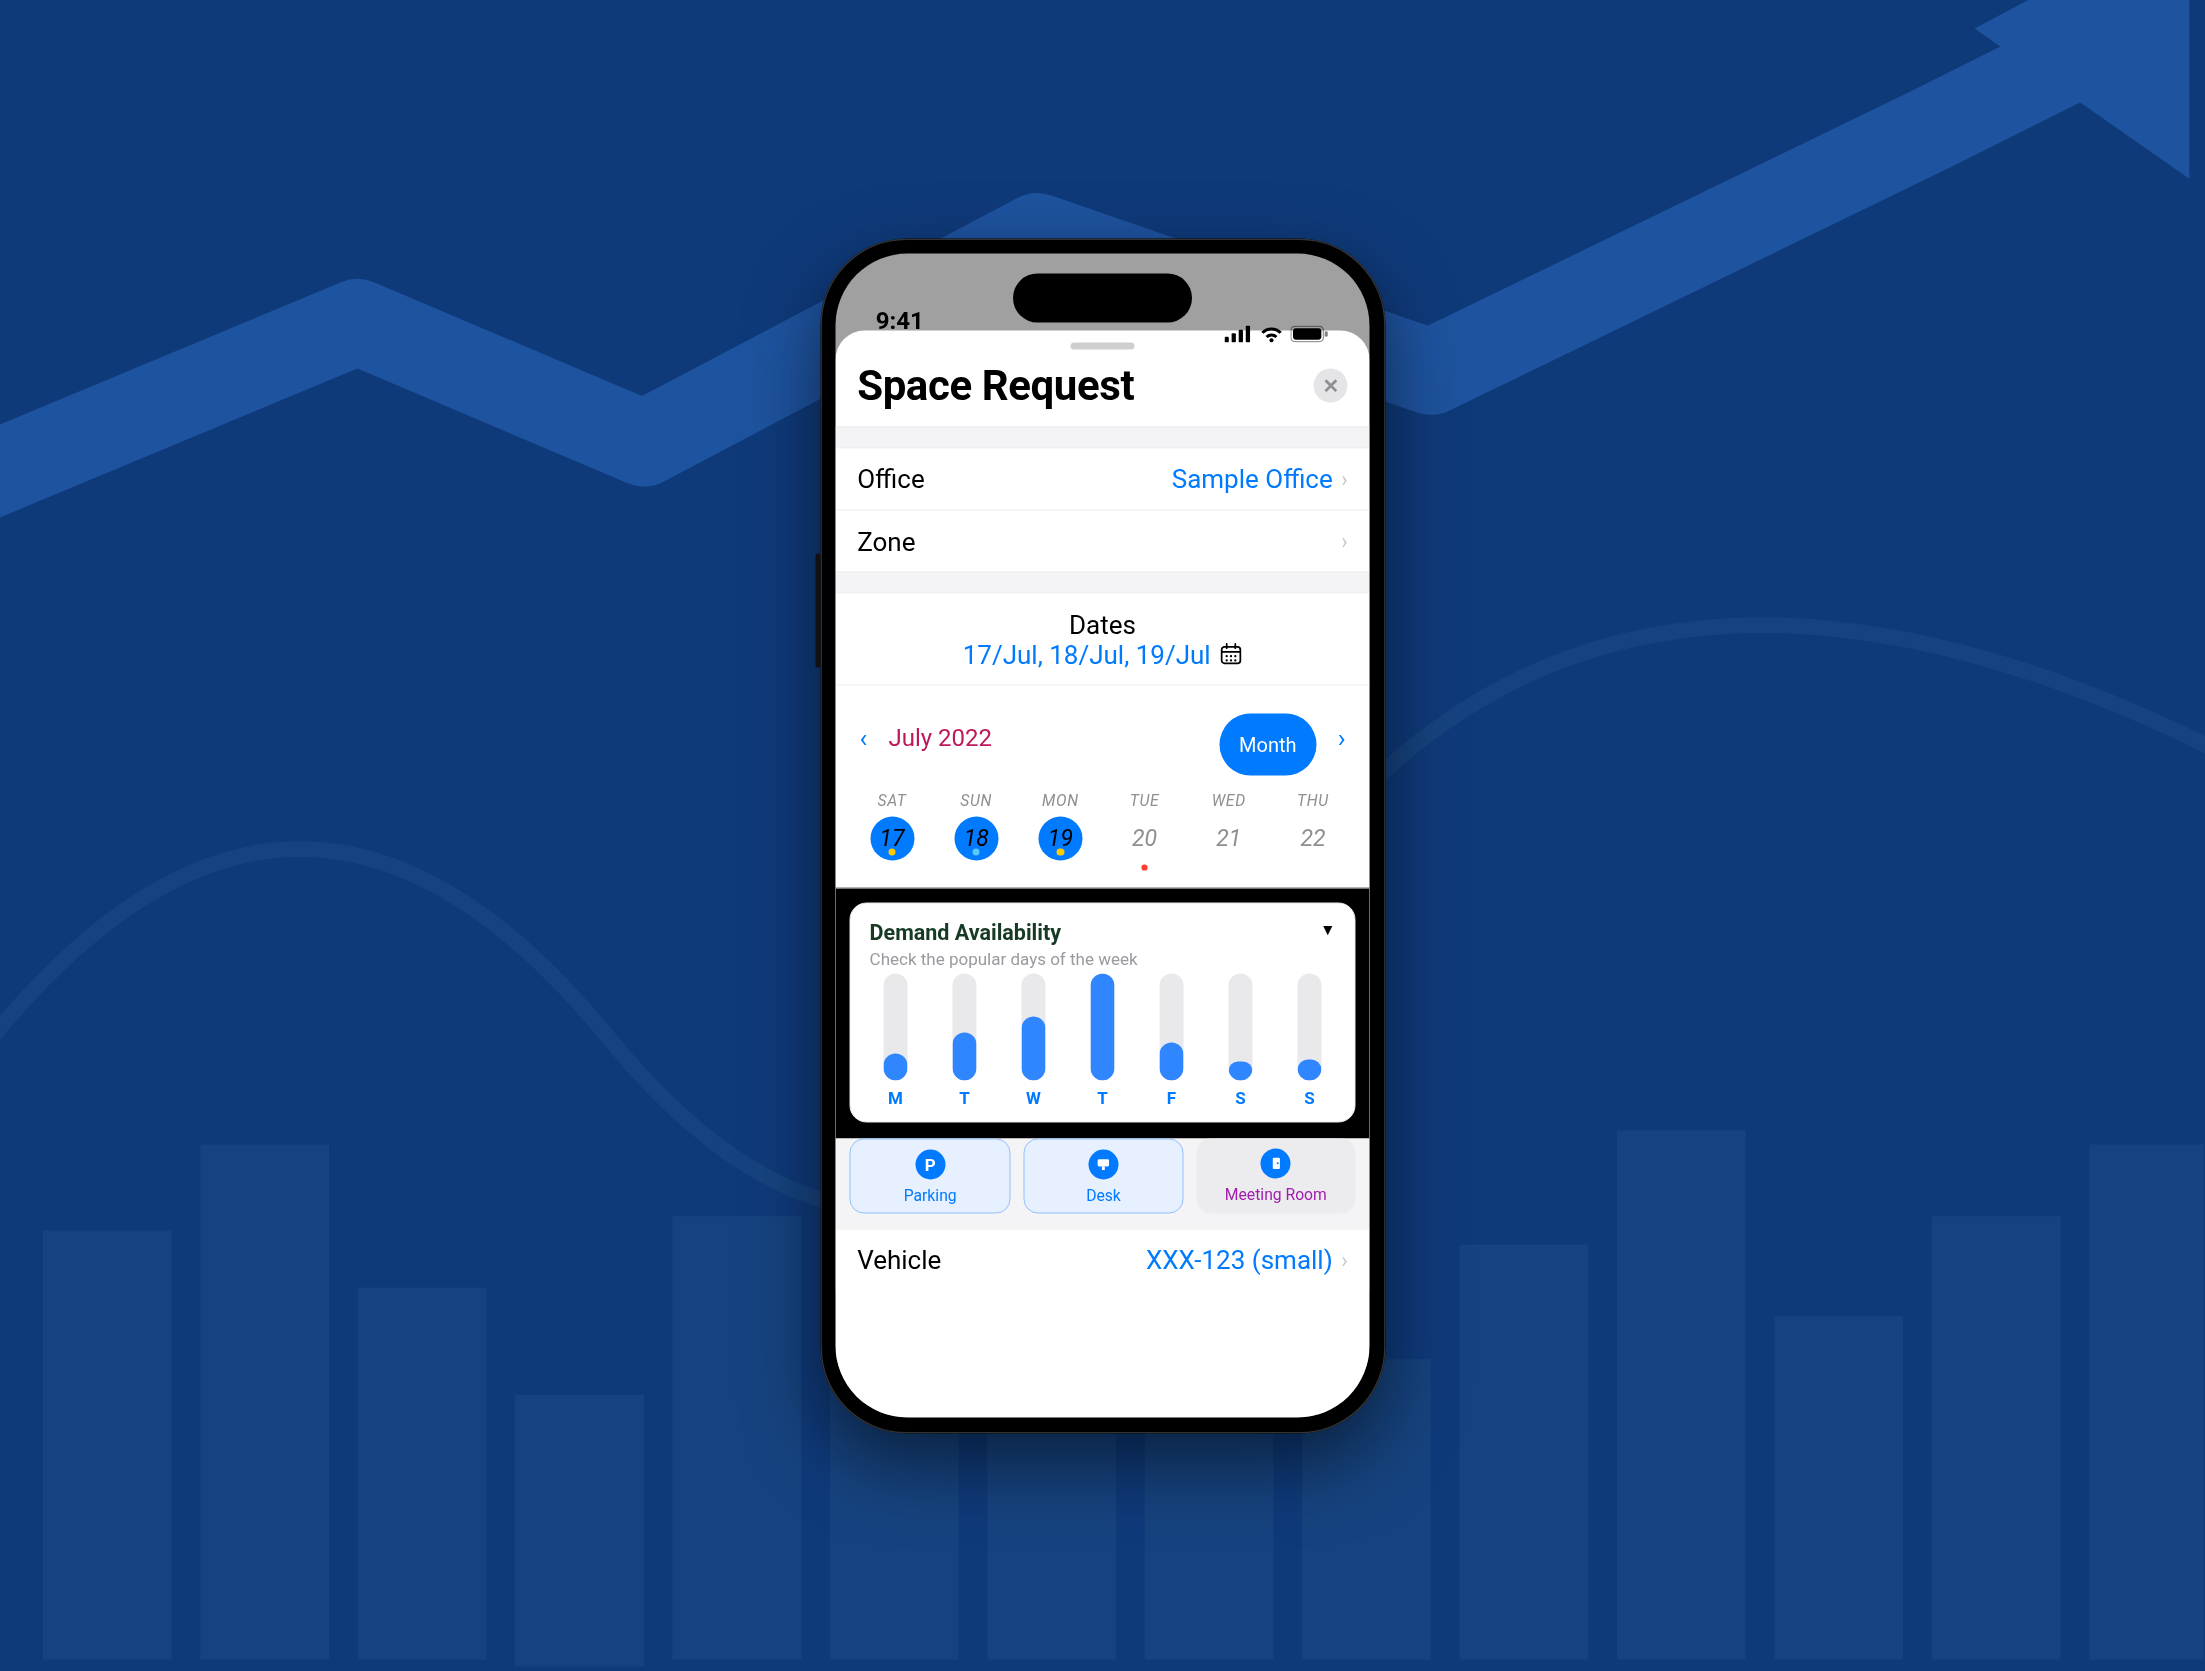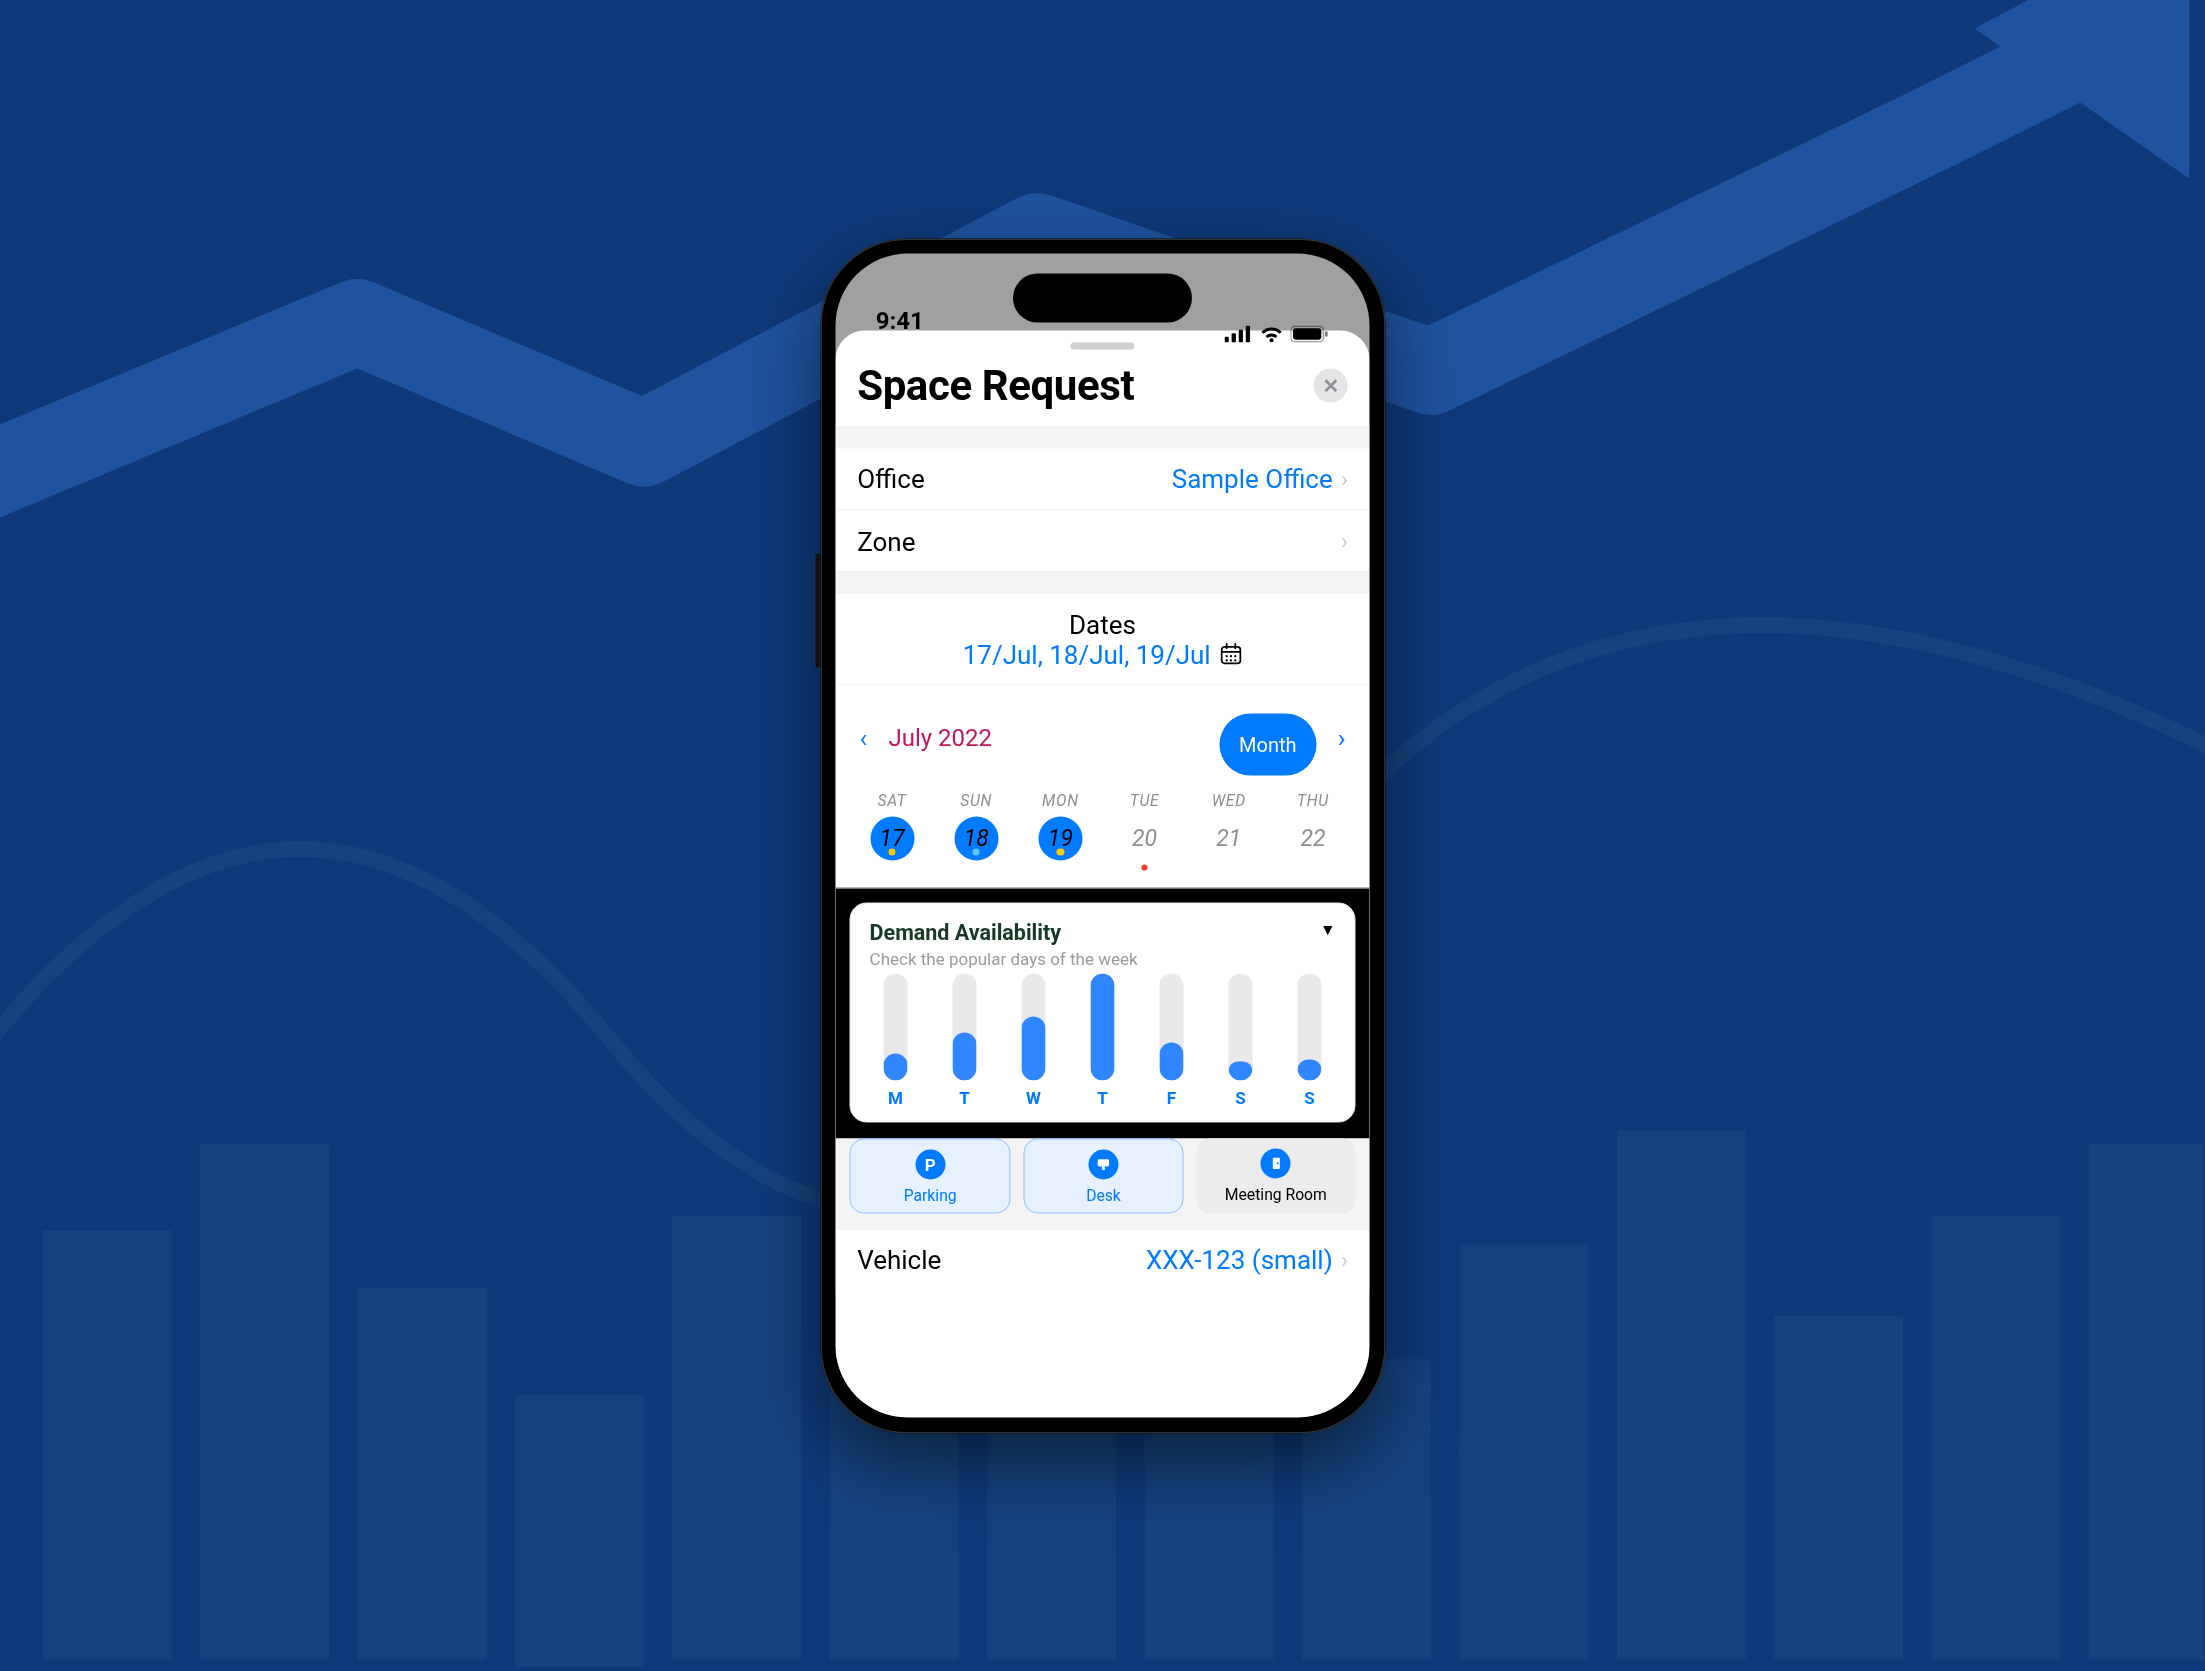--- a/index.html
+++ b/index.html
@@ -145,7 +145,7 @@
     display:flex; align-items:center; justify-content:center; font-weight:700; font-size:17px;
   }
   .type-btn.active { background:#e6f0ff; border:1.4px solid #8fc0ff; color:#007aff;}
-  .type-btn.inactive { background:#ececee; color:#000000;}
+  .type-btn.inactive { background:#ececee; color:#a21caf;}
   .vehicle-row { border-top:0.7px solid #ececee;}
 </style>
 </head>

